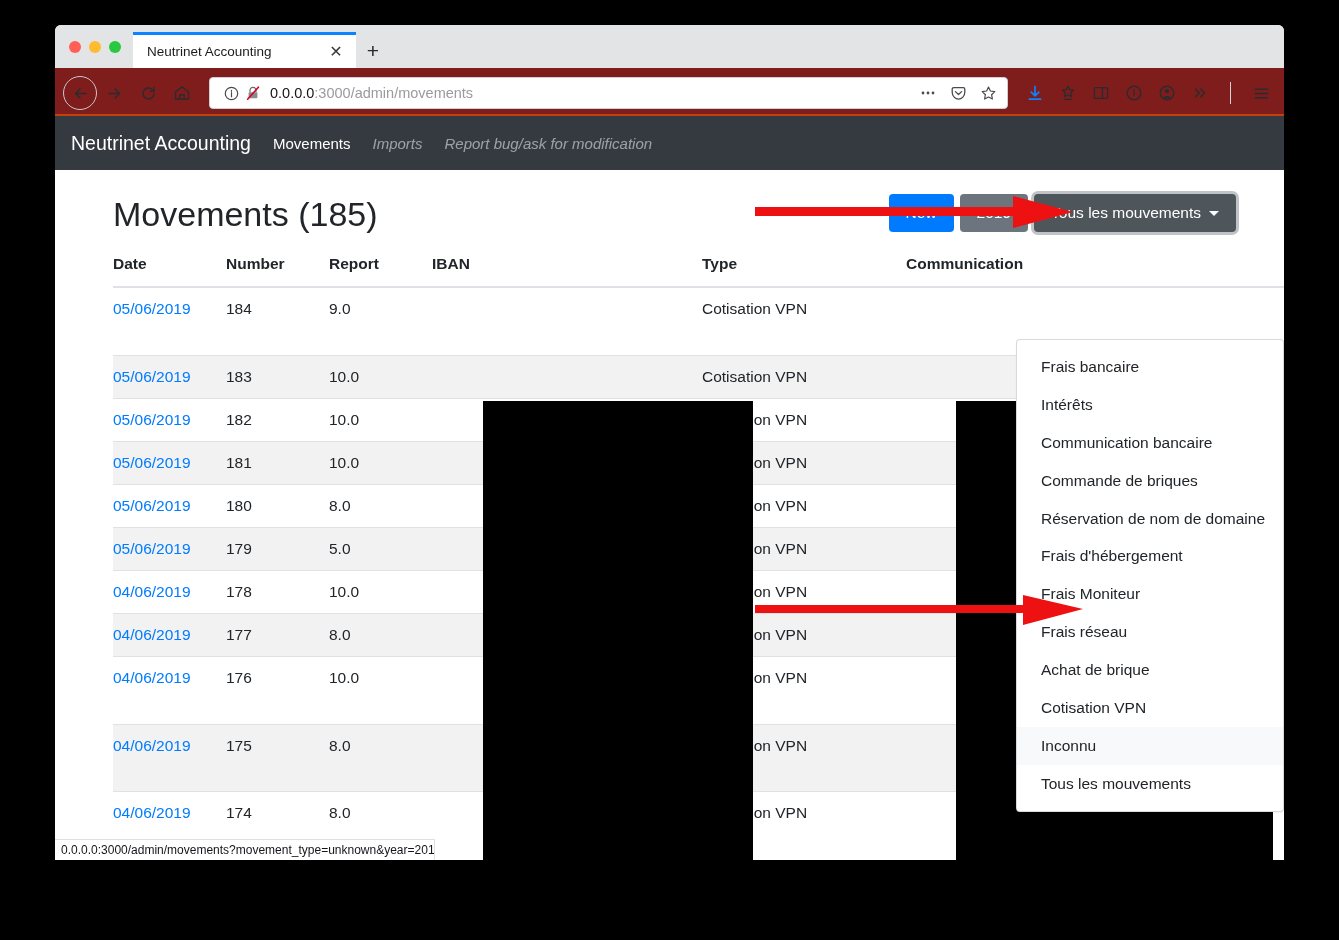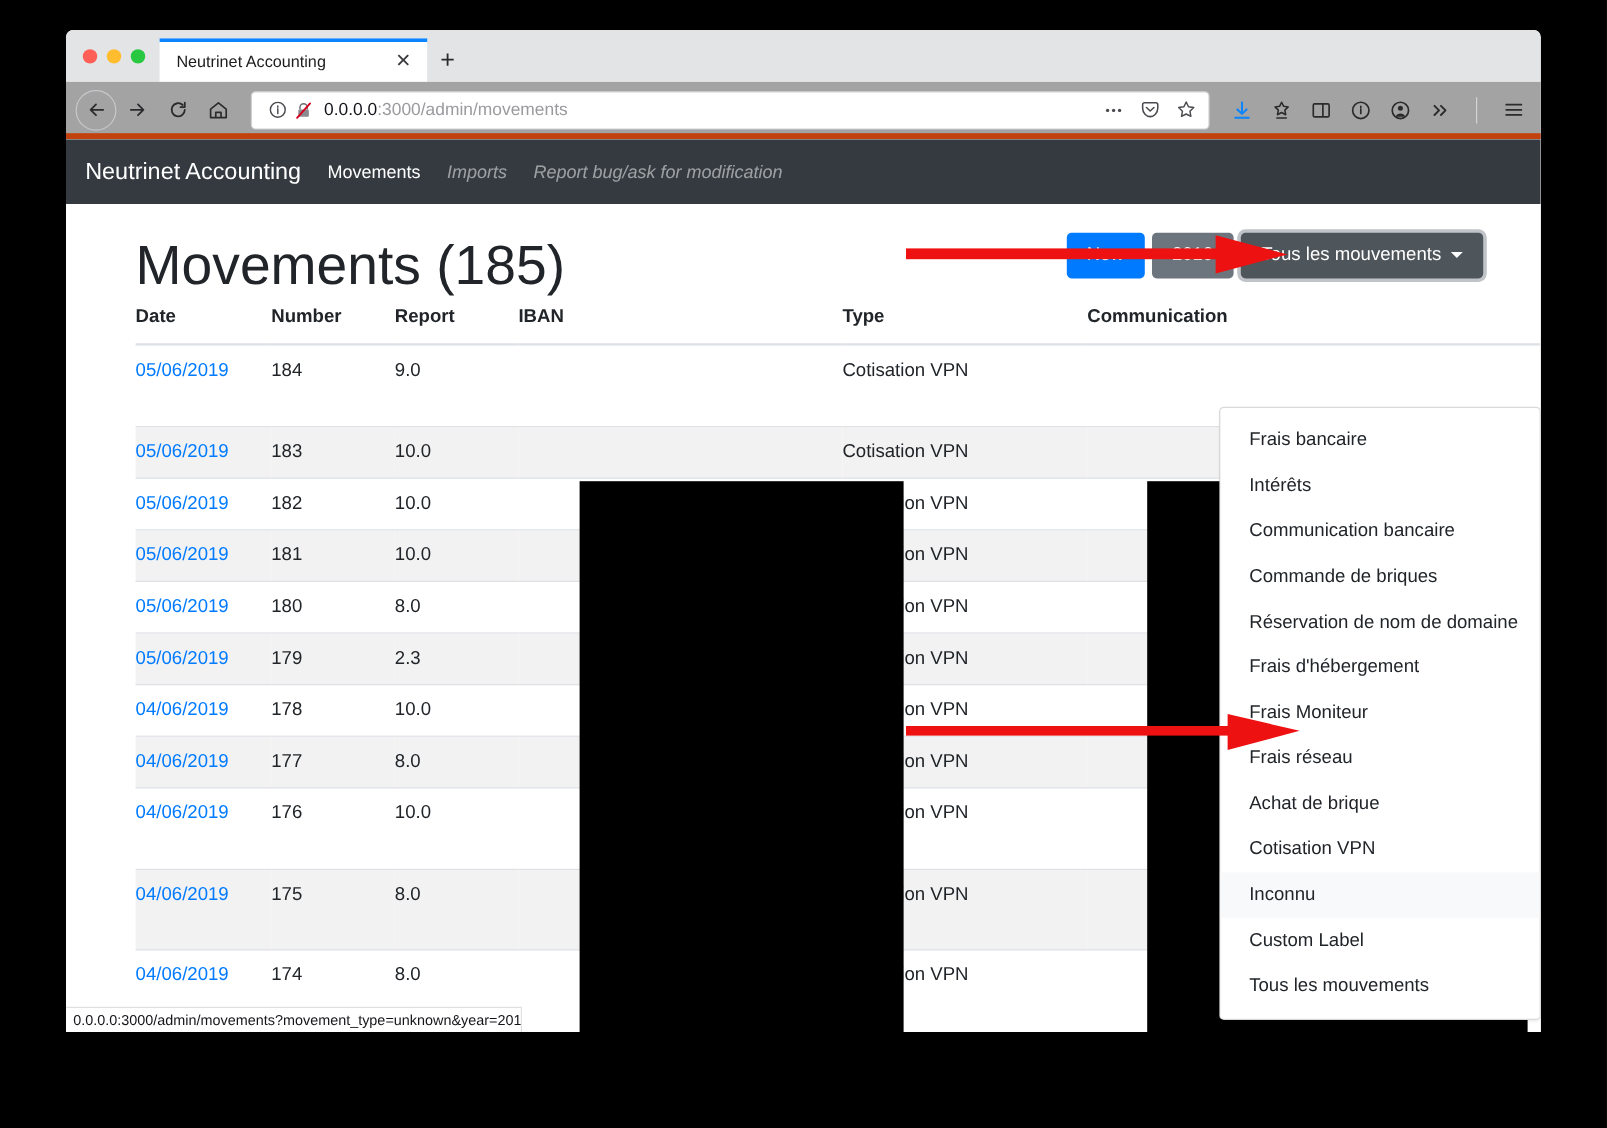--- a/index.html
+++ b/index.html
@@ -64,10 +64,10 @@
 
   
   #nav-toolbar {
-    height: 48px; background: #a3a3a3;
+    height: 48px; background: #7f1d1d;
     display: flex; align-items: center;
     padding: 4px 12px 0 8px;
-    border-bottom: 5px solid #c2410c;
+    border-bottom: 2px solid #c2410c;
   }
   .nav-btn {
     width: 34px; height: 34px; border-radius: 50%;

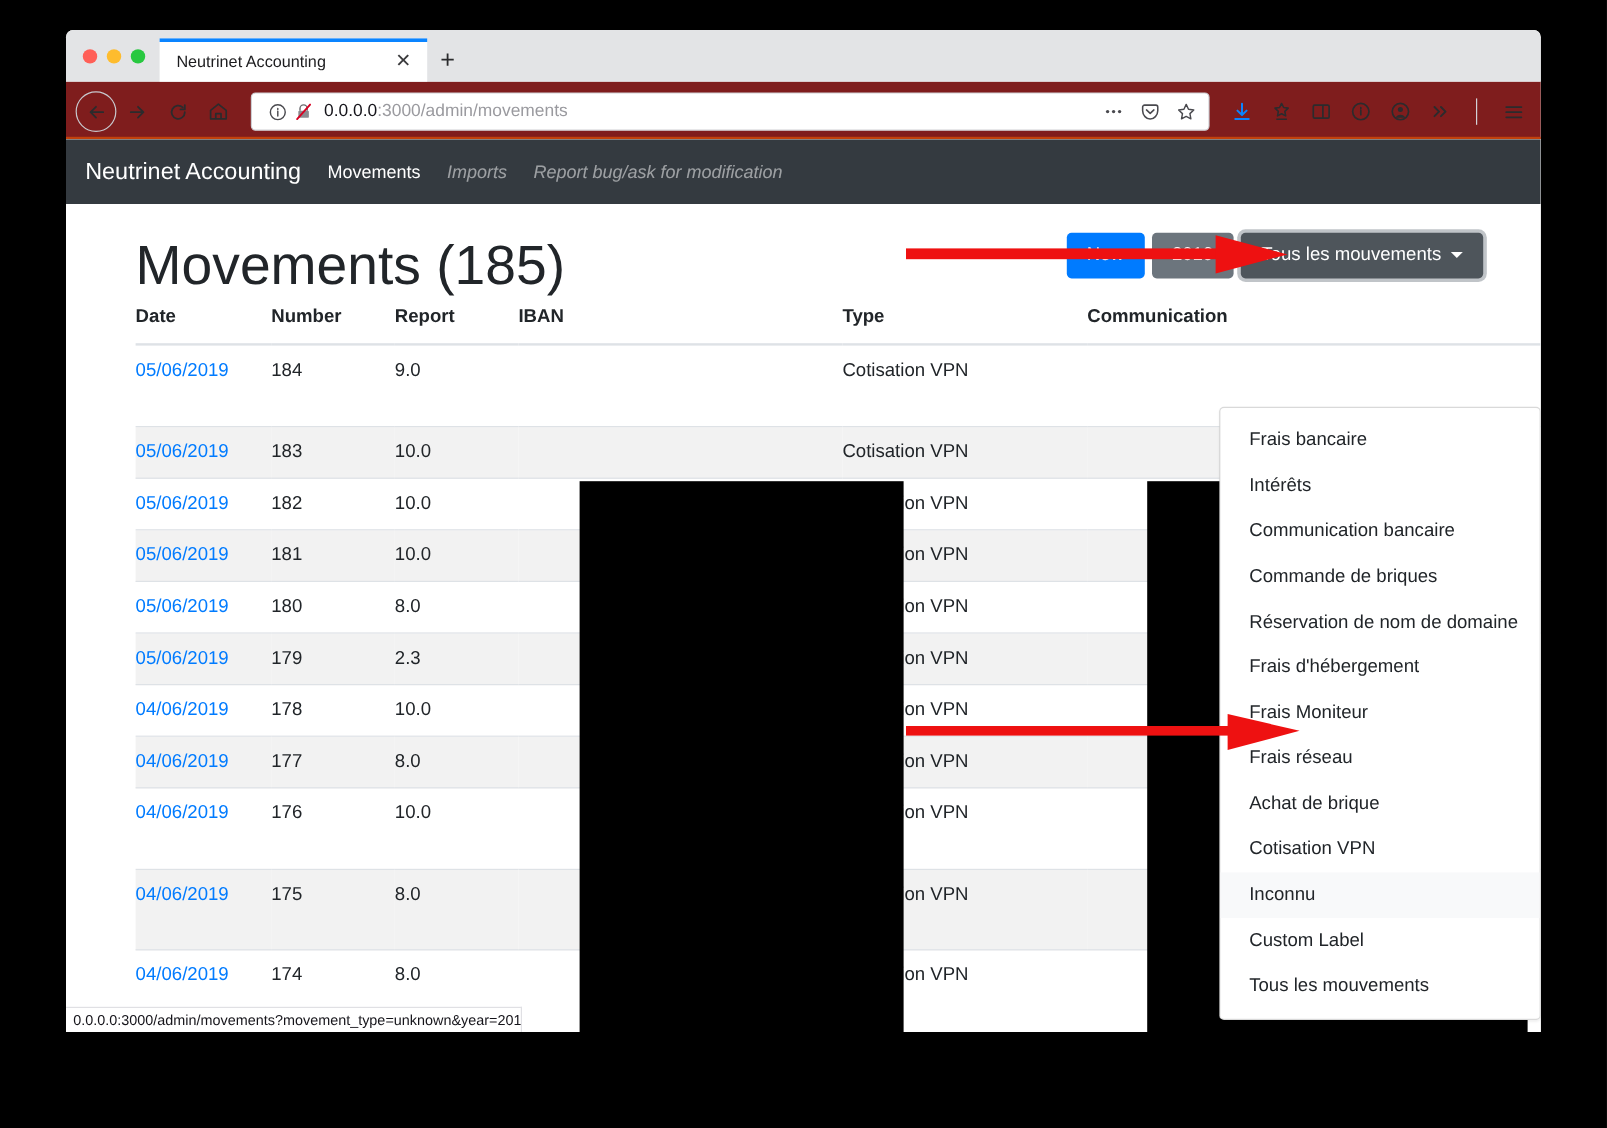--- a/index.html
+++ b/index.html
@@ -135,7 +135,7 @@
     position: relative;
   }
   #page-title {
-    font-size: 46px; font-weight: 400; color: #212529;
+    font-size: 34px; font-weight: 400; color: #212529;
     line-height: 1.2; white-space: nowrap;
   }
   #btn-group {

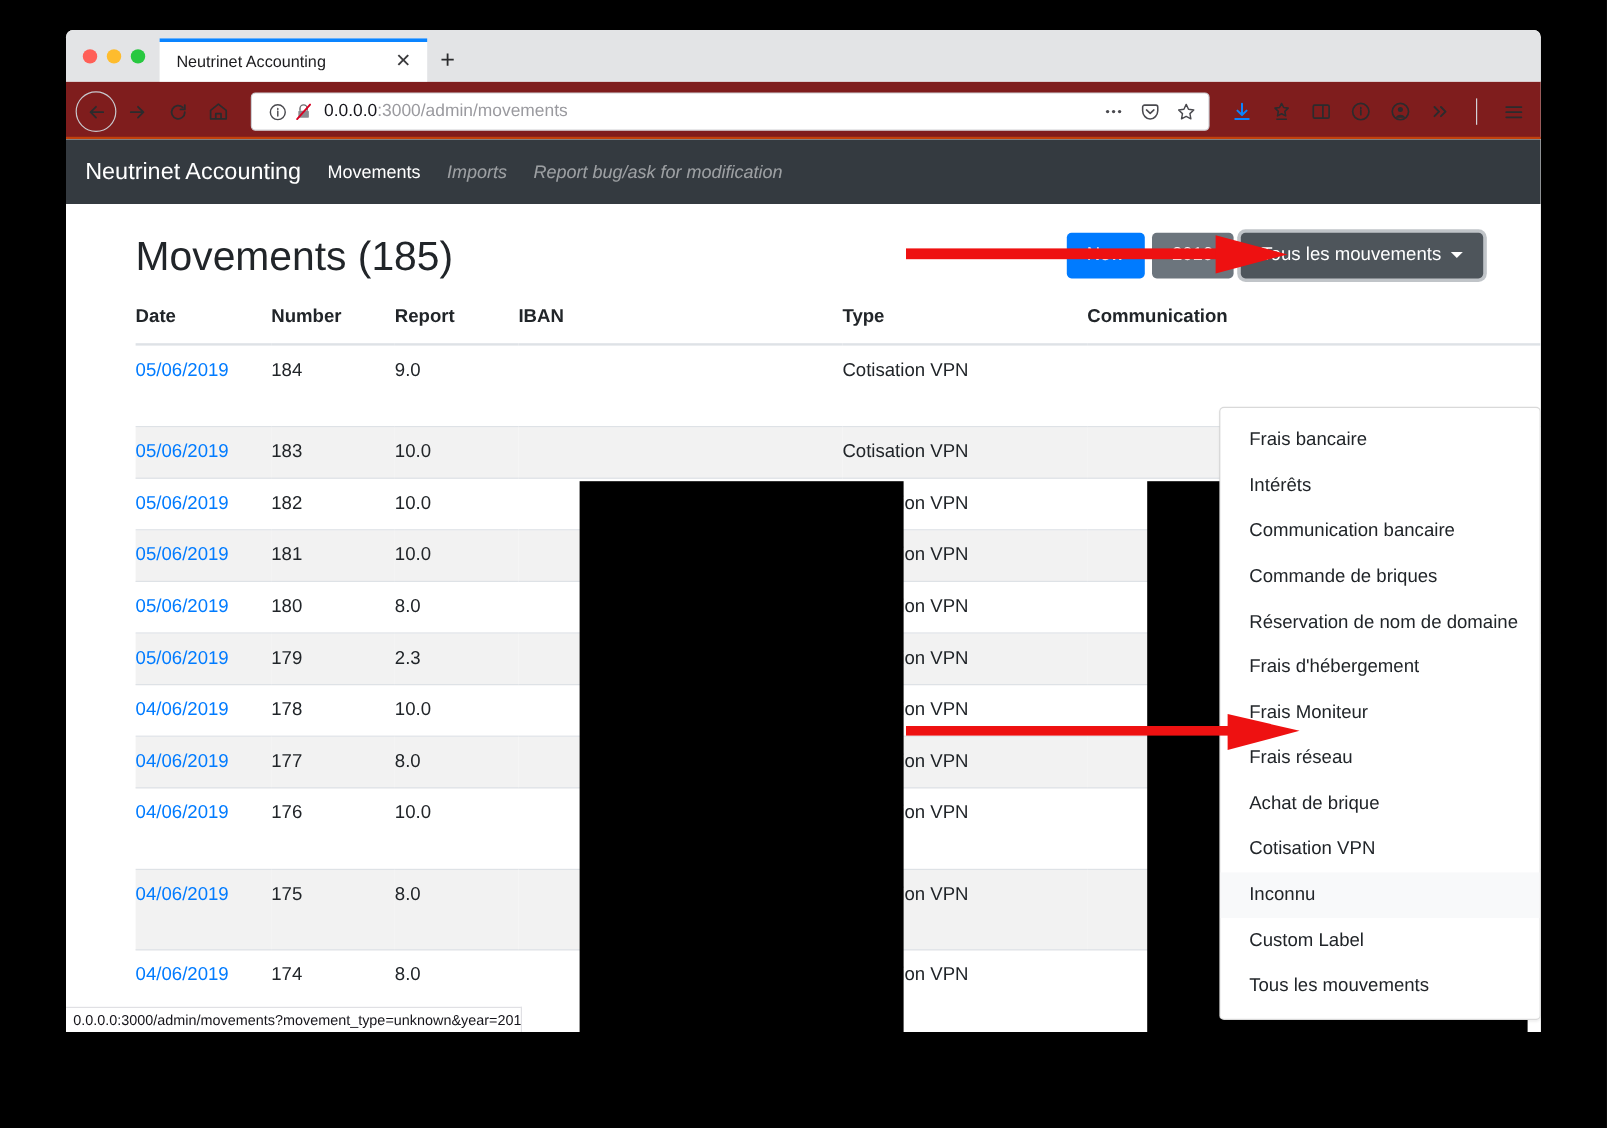--- a/index.html
+++ b/index.html
@@ -451,7 +451,7 @@
             <tr>
               <td style="padding-bottom: 12px;"><a class="date-link">05/06/2019</a></td>
               <td class="cell-pad">179</td>
-              <td class="cell-pad">2.3</td>
+              <td class="cell-pad">5.0</td>
               <td></td>
               <td class="cell-pad">Cotisation VPN</td>
               <td></td>

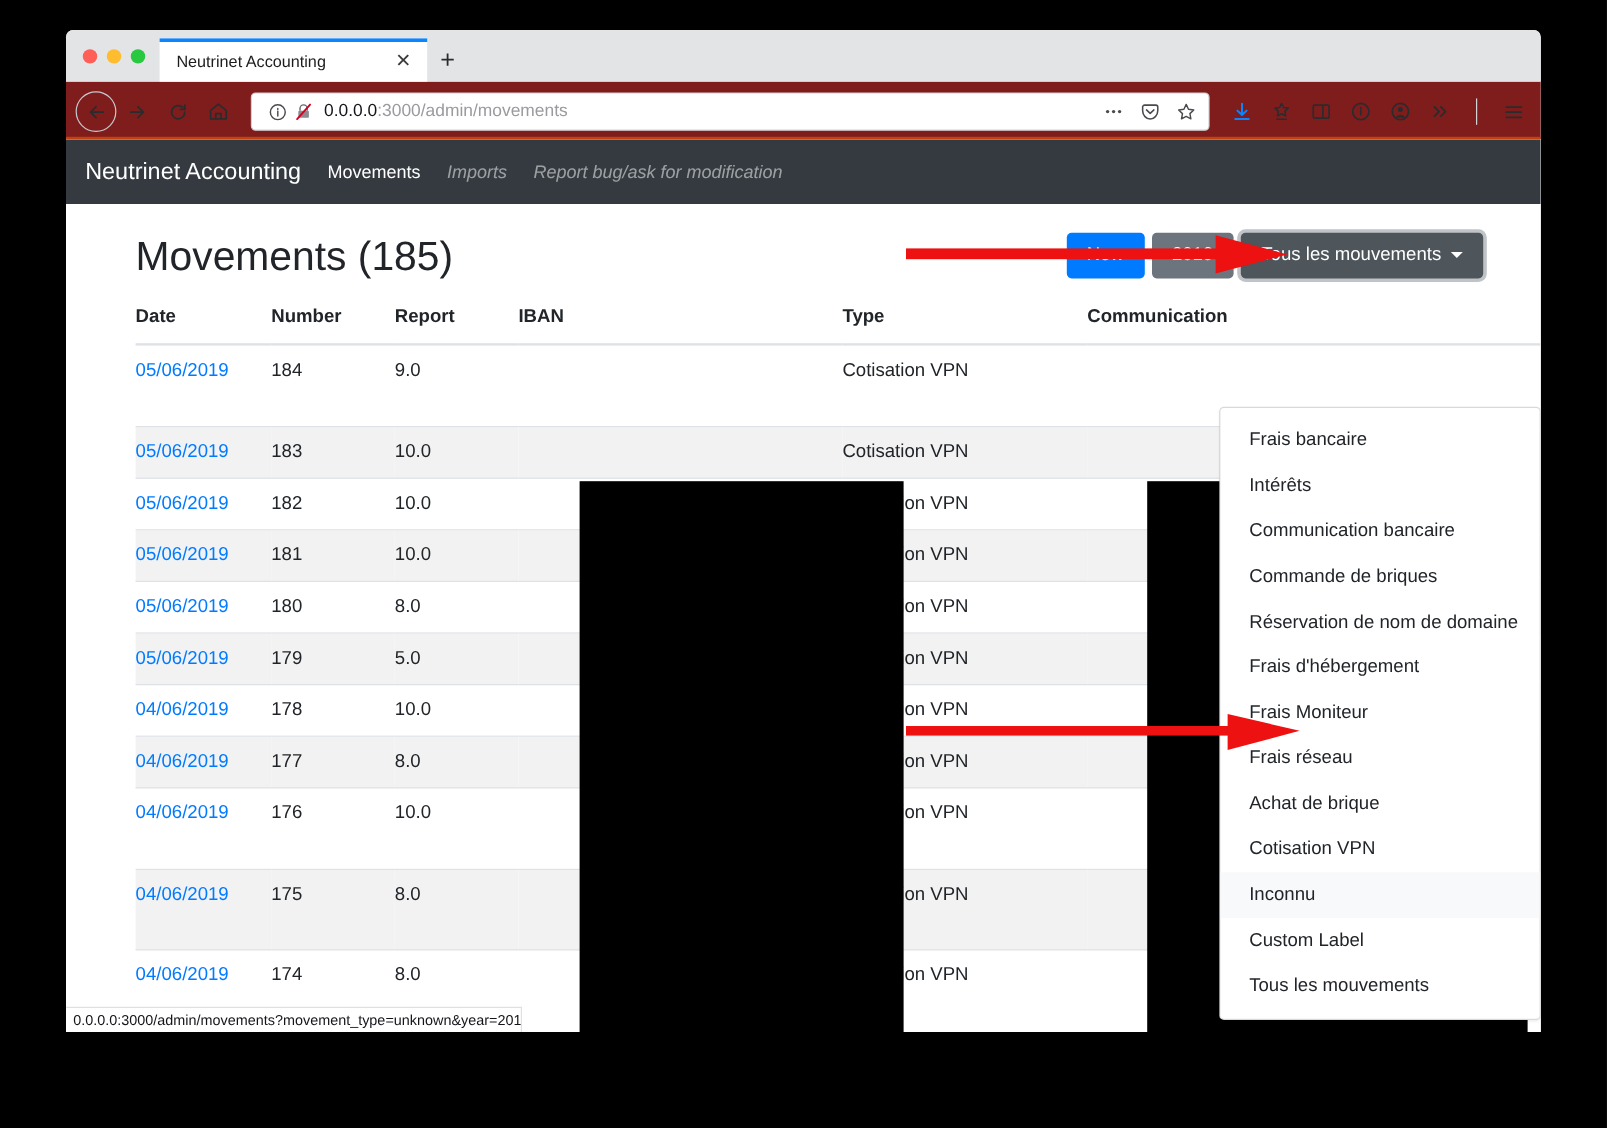--- a/index.html
+++ b/index.html
@@ -515,7 +515,6 @@
         <div class="dd-item">Achat de brique</div>
         <div class="dd-item">Cotisation VPN</div>
         <div class="dd-item hovered">Inconnu</div>
-        <div class="dd-item">Custom Label</div>
         <div class="dd-item">Tous les mouvements</div>
       </div>
 

